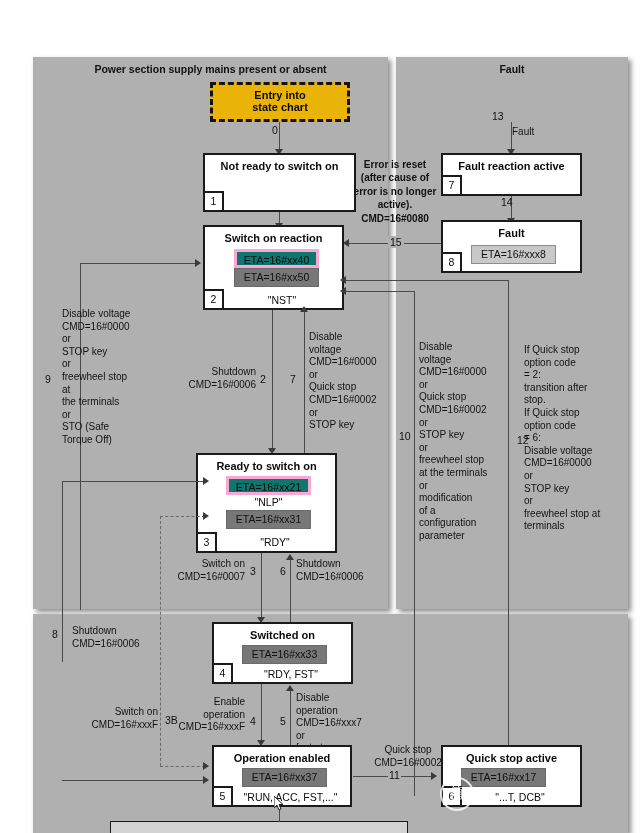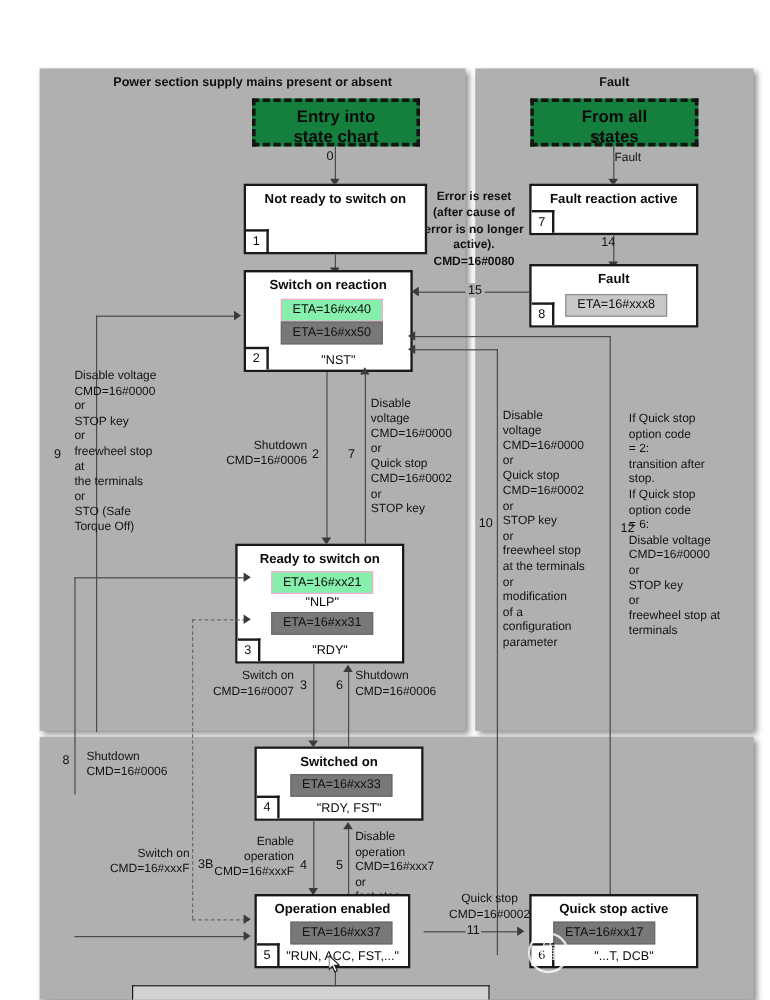--- a/index.html
+++ b/index.html
@@ -45,8 +45,8 @@
 
   
   .dbox{
-    position:absolute;background:#15803d;border:3px dashed #141414;box-sizing:border-box;
-    text-align:center;font-size:14px;font-weight:700;color:#0b0b0b;
+    position:absolute;background:#eab308;border:3px dashed #141414;box-sizing:border-box;
+    text-align:center;font-size:11px;font-weight:700;color:#0b0b0b;
   }
   .dbox span{display:block;}
 

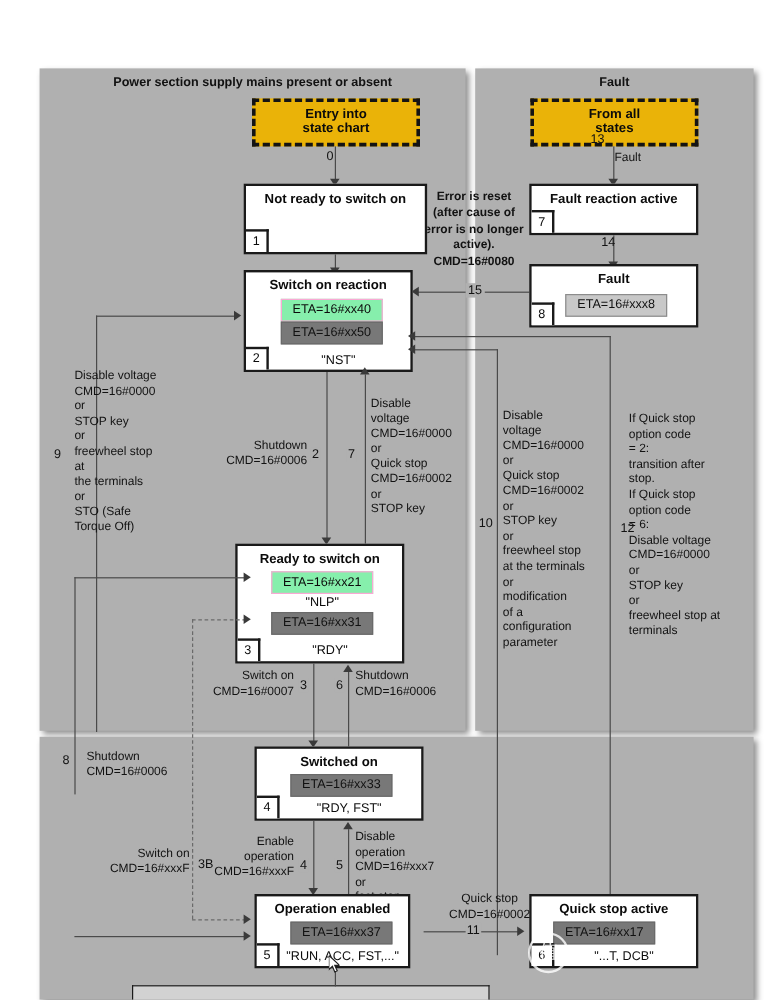--- a/index.html
+++ b/index.html
@@ -98,10 +98,6 @@
   <div class="dbox" style="left:210px;top:82px;width:140px;height:40px;padding-top:4px;">
     <span>Entry into</span>
     <span>state chart</span>
-  </div>
-  <div class="dbox" style="left:442px;top:82px;width:140px;height:40px;padding-top:4px;">
-    <span>From all</span>
-    <span>states</span>
   </div>
 
   <div class="ln lnv" style="left:279px;top:122px;height:29px;"></div>

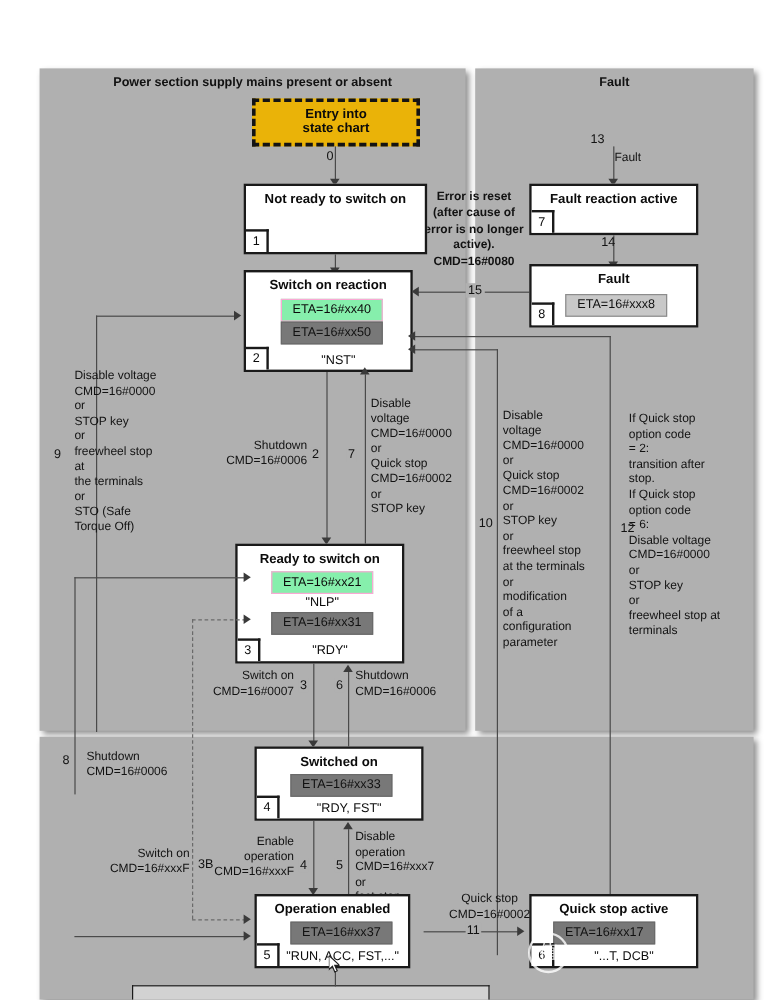--- a/index.html
+++ b/index.html
@@ -39,7 +39,7 @@
     position:absolute;box-sizing:border-box;text-align:center;
     font-size:10.5px;line-height:17px;color:#0b0b0b;
   }
-  .eta.white{background:#86efac;border:1px solid #f9a8d4;}
+  .eta.white{background:#0f766e;border:3px solid #f9a8d4;}
   .eta.grey{background:#787878;border:1px solid #6a6a6a;color:#111;}
   .eta.litegrey{background:#c8c8c8;border:1px solid #8c8c8c;color:#111;}
 

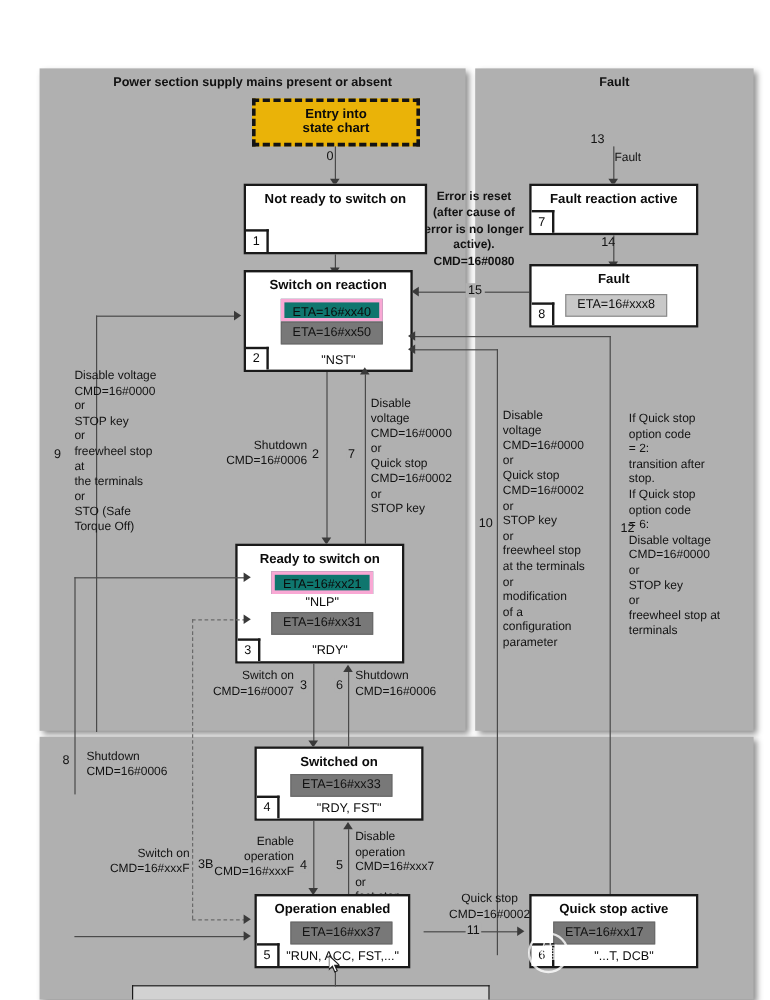--- a/index.html
+++ b/index.html
@@ -284,7 +284,7 @@
 or
 fast stop</div>
 
-  <div class="sbox" style="left:212px;top:745px;width:130px;height:62px;">
+  <div class="sbox" style="left:212px;top:745px;width:140px;height:62px;">
     <div class="stitle">Operation enabled</div>
     <div class="eta grey" style="left:28px;top:21px;width:85px;height:19px;">ETA=16#xx37</div>
     <div class="num">5</div>

